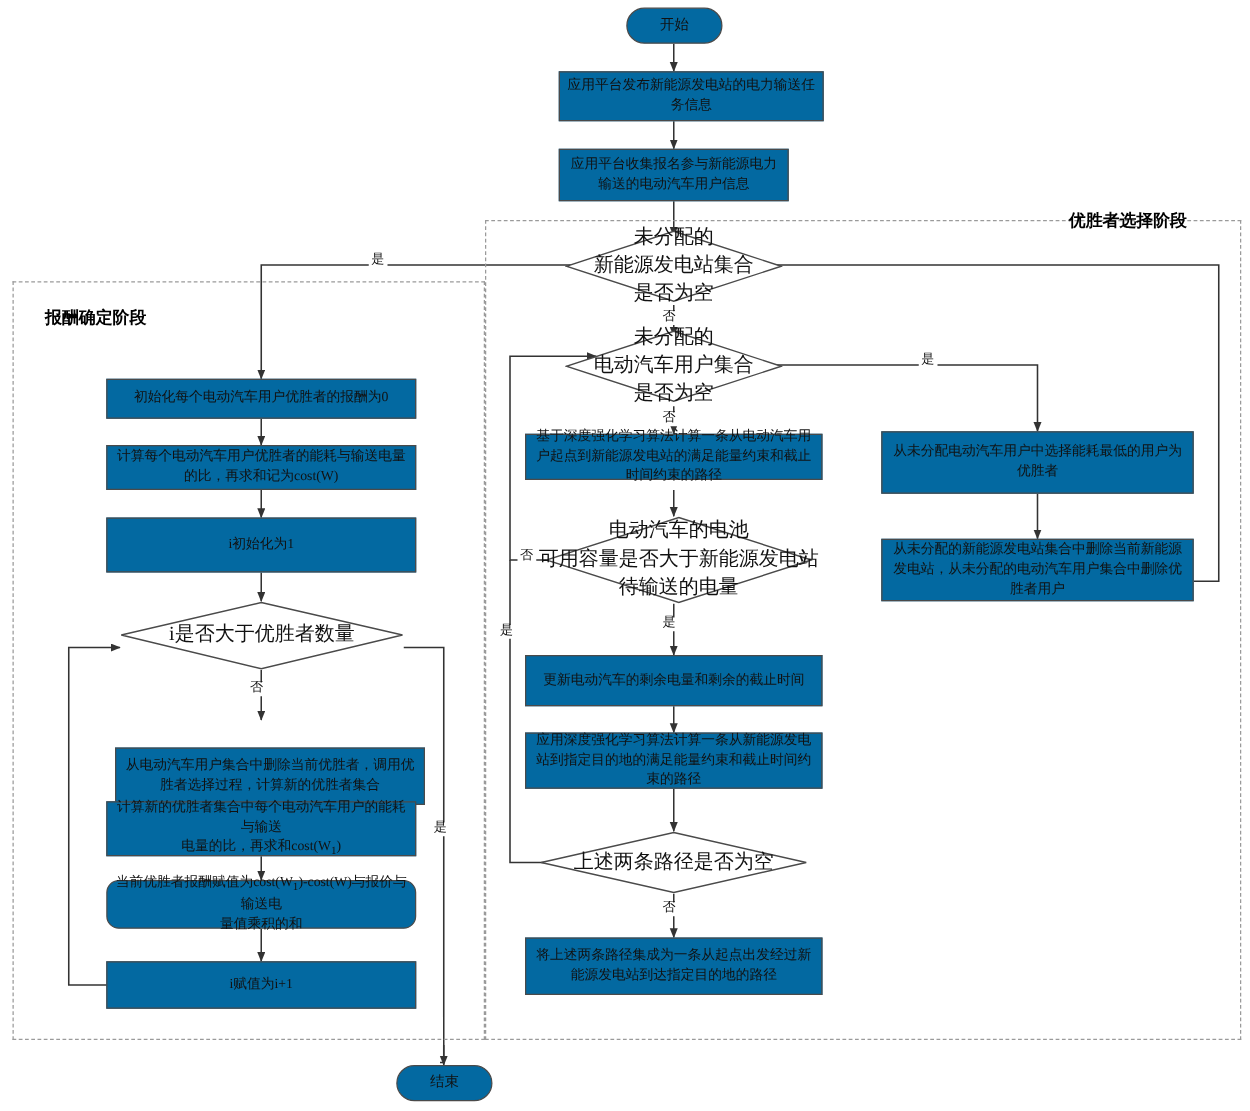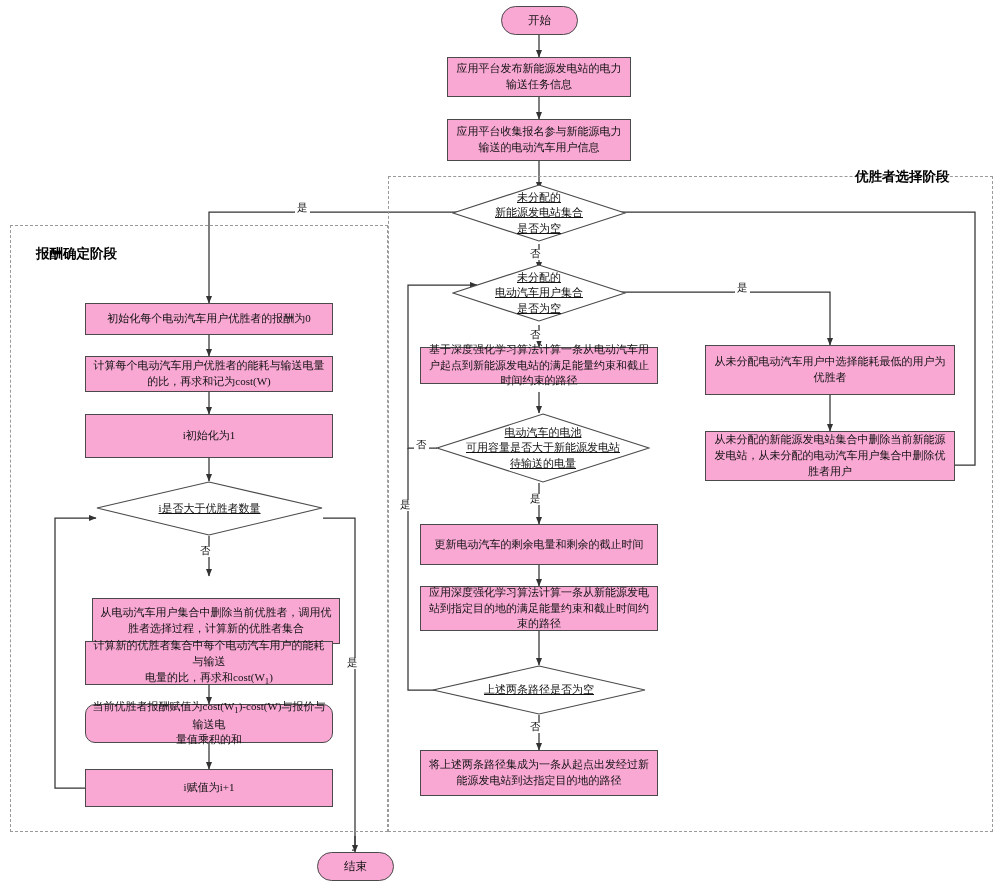--- a/index.html
+++ b/index.html
@@ -8,7 +8,7 @@
   svg#wires{position:absolute;left:0;top:0;width:1000px;height:889px;}
 
   .node{position:absolute;box-sizing:border-box;display:flex;align-items:center;
-        justify-content:center;text-align:center;background:#f9a8d4;border:1px solid #4a4a4a;
+        justify-content:center;text-align:center;background:#0369a1;border:1px solid #4a4a4a;
         font-size:11px;line-height:1.45;color:#111;padding:2px 6px;}
   .terminal{border-radius:18px;font-size:11.5px;}
   .diamond-wrap{position:absolute;display:flex;align-items:center;justify-content:center;}

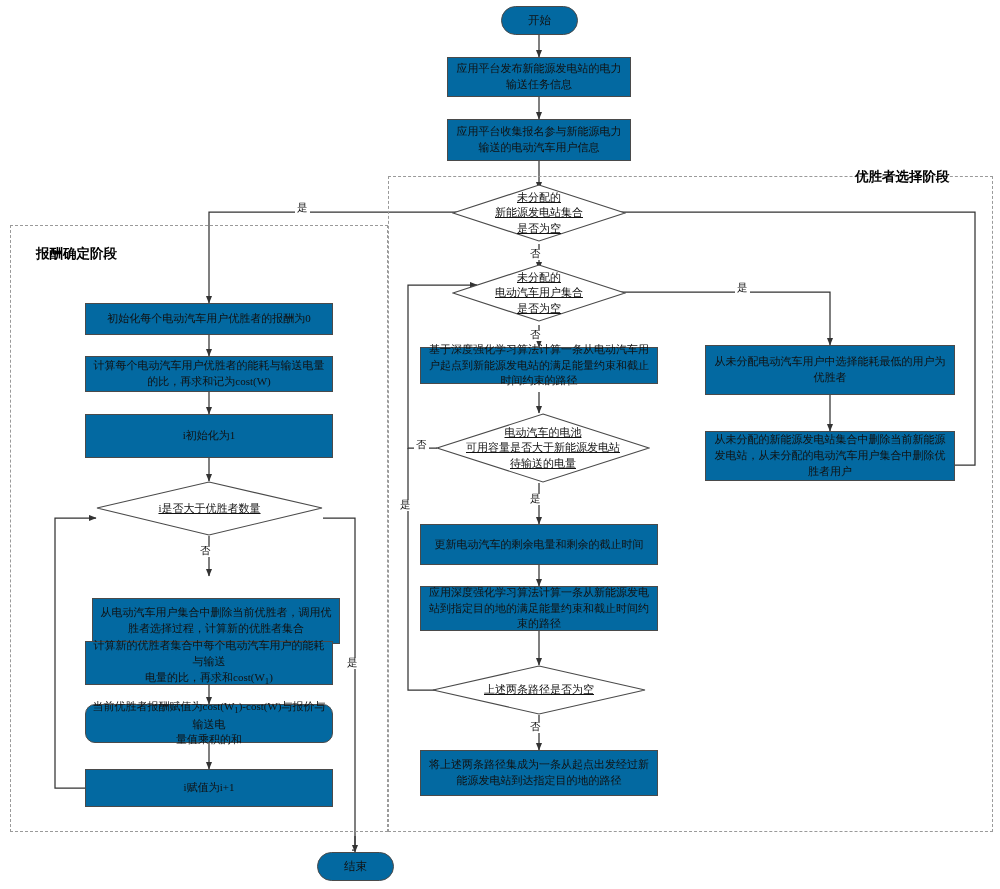--- a/index.html
+++ b/index.html
@@ -90,7 +90,7 @@
 
   <div class="node terminal" style="left:317px;top:852px;width:77px;height:29px;">结束</div>
 
-  <div class="node" style="left:447px;top:57px;width:184px;height:40px;">应用平台发布新能源发电站的电力输送任务信息</div>
+  <div class="node" style="left:447px;top:57px;width:212px;height:40px;">应用平台发布新能源发电站的电力输送任务信息</div>
 
   <div class="node" style="left:447px;top:119px;width:184px;height:42px;">应用平台收集报名参与新能源电力输送的电动汽车用户信息</div>
 

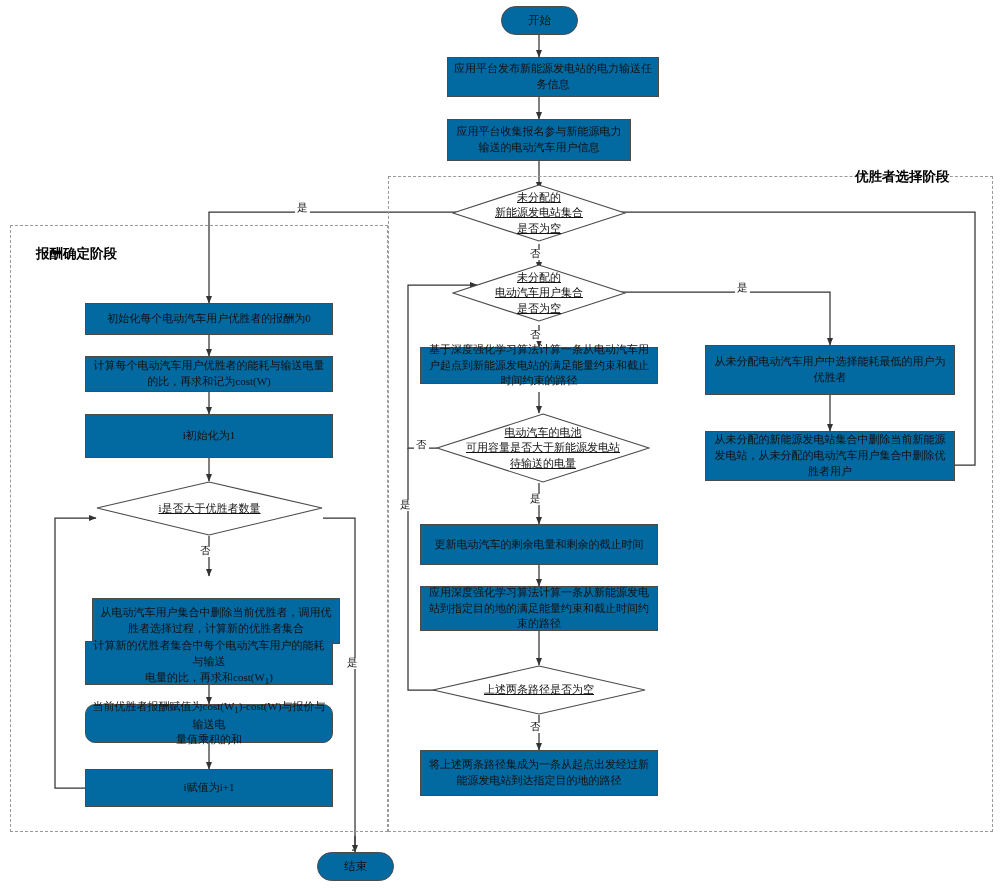--- a/index.html
+++ b/index.html
@@ -12,8 +12,8 @@
         font-size:11px;line-height:1.45;color:#111;padding:2px 6px;}
   .terminal{border-radius:18px;font-size:11.5px;}
   .diamond-wrap{position:absolute;display:flex;align-items:center;justify-content:center;}
-  .diamond-txt{position:relative;z-index:2;text-align:center;font-size:11px;line-height:1.4;color:#111;
-               white-space:nowrap;text-decoration:underline;}
+  .diamond-txt{position:relative;z-index:2;text-align:center;font-size:16px;line-height:1.4;color:#111;
+               white-space:nowrap;}
   .phase{position:absolute;box-sizing:border-box;border:1px dashed #9a9a9a;background:transparent;}
   .phase-title{position:absolute;font-size:13.5px;font-weight:bold;color:#000;
                font-family:"Liberation Serif","DejaVu Serif",serif;}

